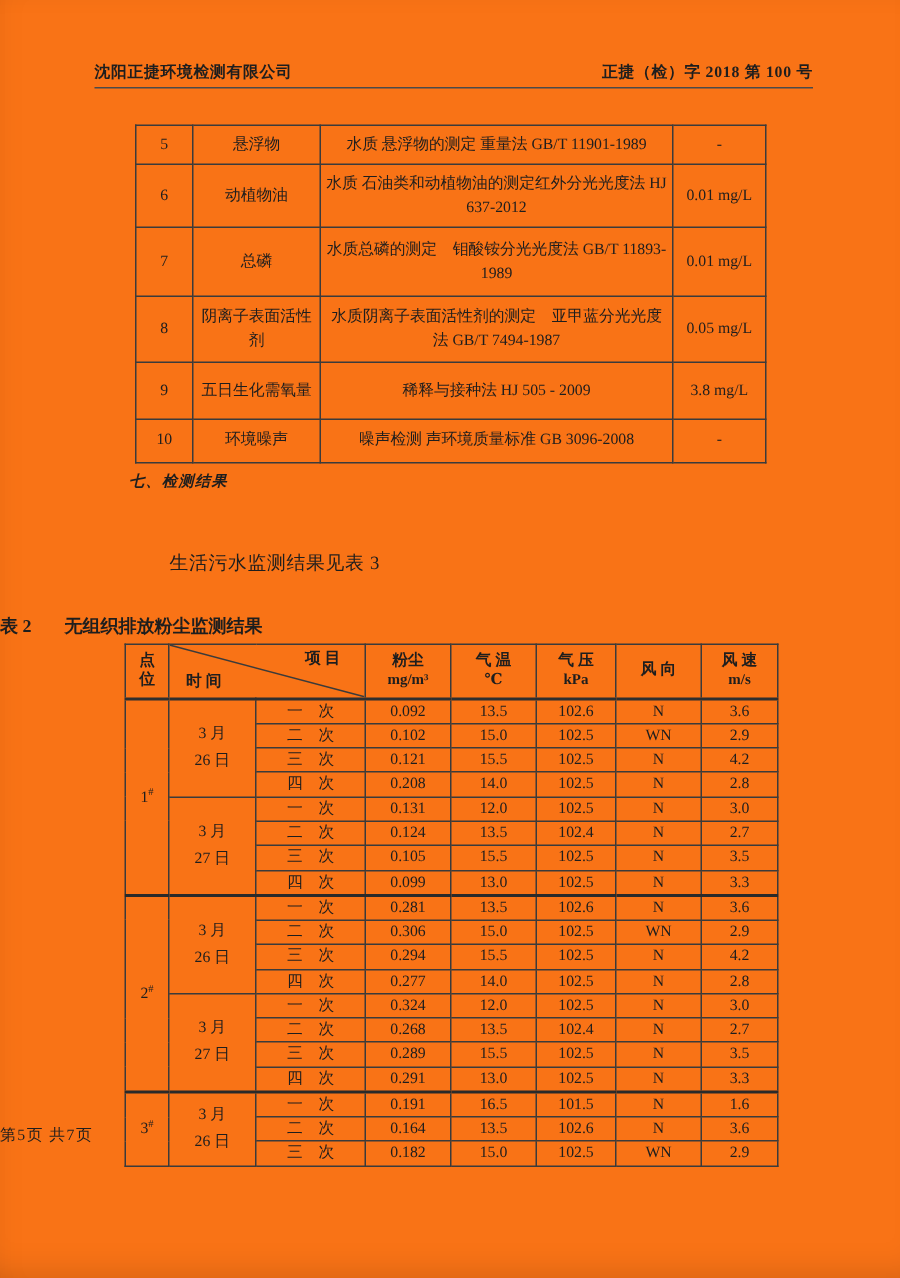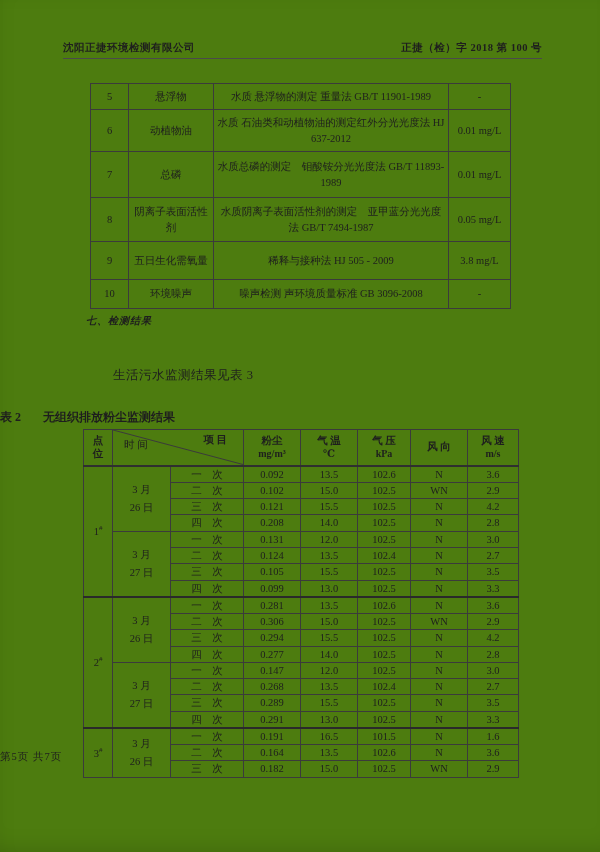--- a/index.html
+++ b/index.html
@@ -4,7 +4,7 @@
 <style>
   html,body{margin:0;padding:0;}
   body{width:600px;height:852px;background:#ffffff;font-family:"Liberation Serif","DejaVu Serif",serif;color:#1e1e1e;}
-  .page{position:relative;width:600px;height:852px;background:#4d7c0f;overflow:hidden;
+  .page{position:relative;width:600px;height:852px;background:#f97316;overflow:hidden;
         box-shadow:inset 0 -20px 26px -22px rgba(0,0,0,.20), inset 16px 0 26px -24px rgba(0,0,0,.10), inset 0 14px 18px -18px rgba(0,0,0,.06);}
   .doc-header{position:absolute;left:63px;right:58px;top:41px;display:flex;justify-content:space-between;align-items:flex-end;
               border-bottom:1.5px solid #4a4a4a;padding-bottom:3px;font-size:10.5px;font-weight:bold;letter-spacing:.5px;}

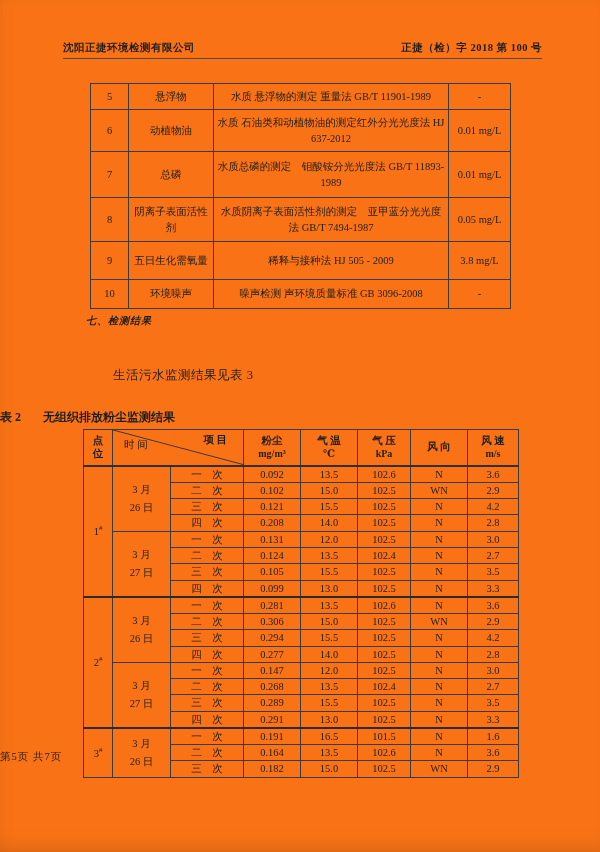--- a/index.html
+++ b/index.html
@@ -30,7 +30,7 @@
   .diag-cell{position:relative;}
   .diag-cell svg{position:absolute;left:0;top:0;width:100%;height:100%;display:block;}
   .diag-cell .proj{position:absolute;top:2px;right:16px;font-weight:bold;}
-  .diag-cell .time{position:absolute;bottom:12px;left:11px;font-weight:normal;margin-top:22px;}
+  .diag-cell .time{position:absolute;bottom:2px;left:11px;font-weight:bold;margin-top:22px;}
   .t2 td.site sup{font-size:7px;}
   .t2 td.date div{line-height:1.7;}
   .t2 tr.group-end td{border-bottom:2.5px solid #2a2a2a;}

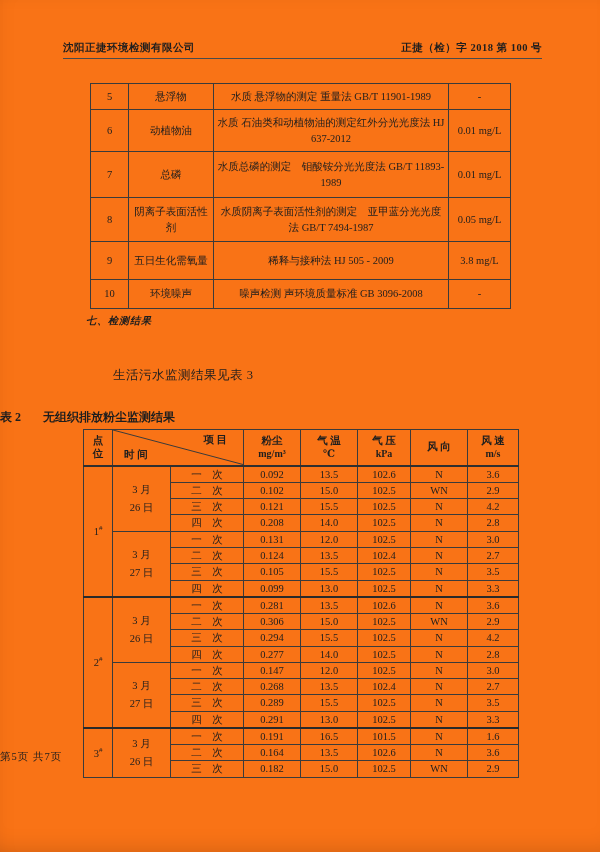--- a/index.html
+++ b/index.html
@@ -263,7 +263,7 @@
             <div>27 日</div>
           </td>
           <td class="run">一　次</td>
-          <td class="val">0.147</td>
+          <td class="val">0.324</td>
           <td class="val">12.0</td>
           <td class="val">102.5</td>
           <td class="val">N</td>

